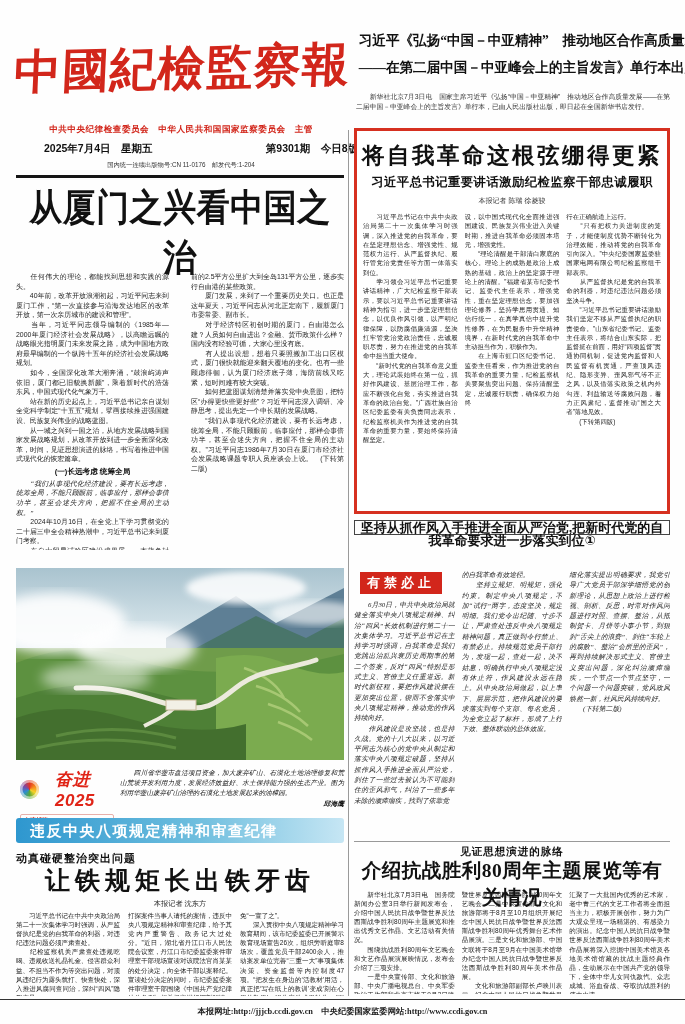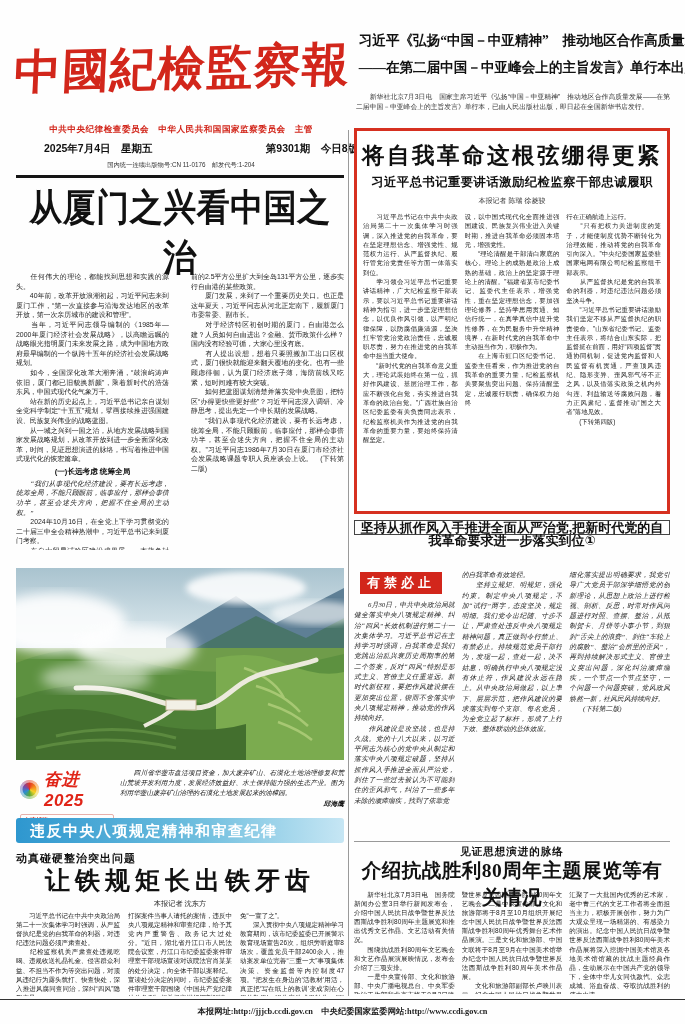--- a/index.html
+++ b/index.html
@@ -34,7 +34,7 @@
   .photo{left:16px;top:568px;width:328px;height:192px;overflow:hidden;}
   .photo svg{display:block;}
   .logo-box{left:20px;top:768px;width:94px;}
-  .logo-row{display:flex;align-items:center;gap:5px;}
+  .logo-row{display:flex;align-items:center;gap:16px;}
   .pinwheel{width:19px;height:19px;border-radius:50%;flex:0 0 19px;
     background:conic-gradient(#e23324,#f58a1f,#f5d327,#58a838,#2b8fd0,#7a4aa8,#e23324);
     box-shadow:inset 0 0 0 2.5px #fff8;}

